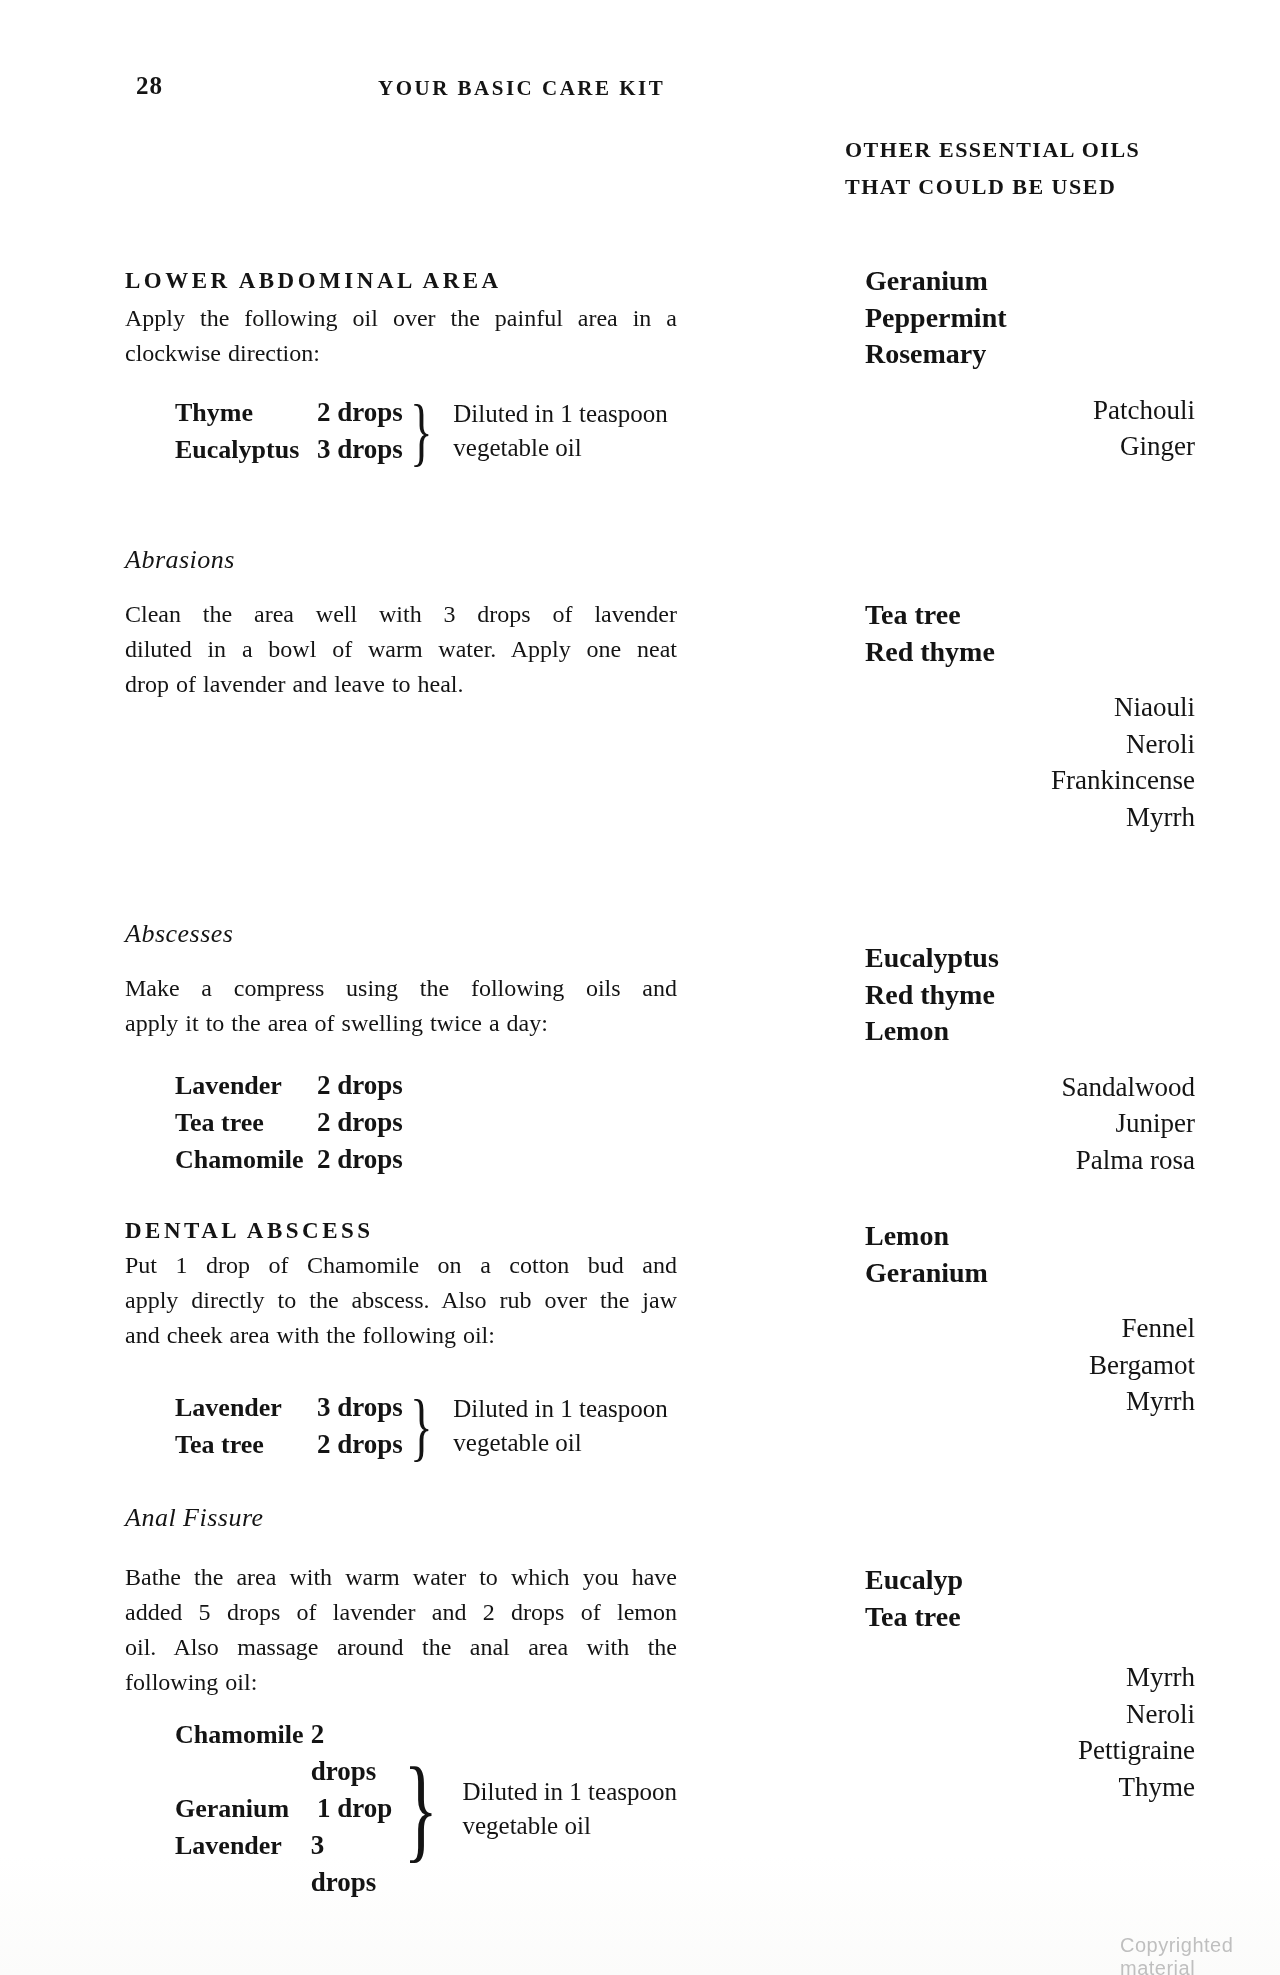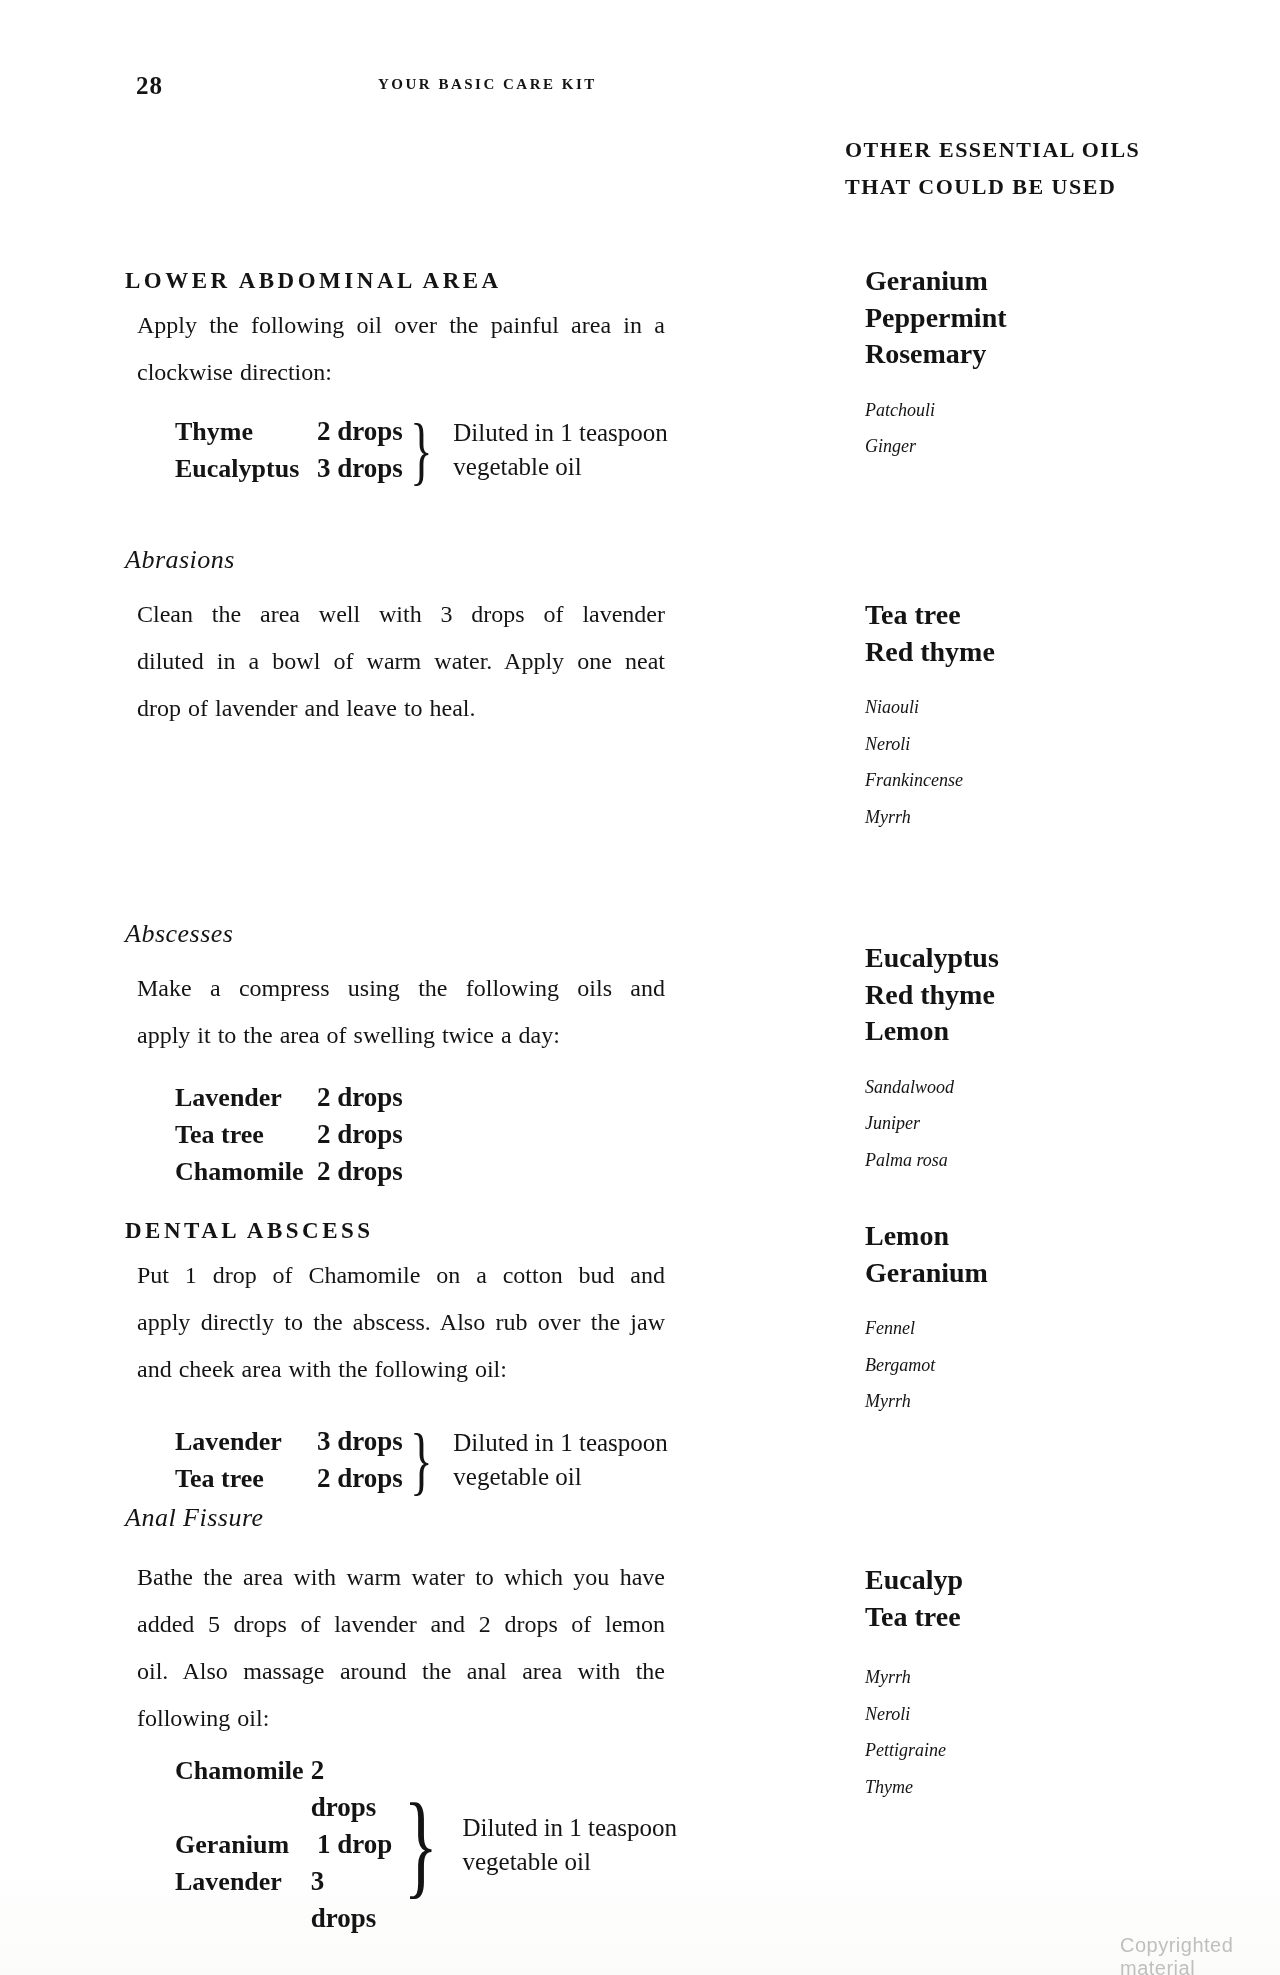--- a/index.html
+++ b/index.html
@@ -22,7 +22,7 @@
   }
   .running-title {
     position: absolute; left: 378px; top: 76px;
-    font-size: 15px; font-weight: bold; letter-spacing: 2.5px;
+    font-size: 21px; font-weight: bold; letter-spacing: 2.5px;
   }
   .right-header {
     position: absolute; left: 845px; top: 131px;

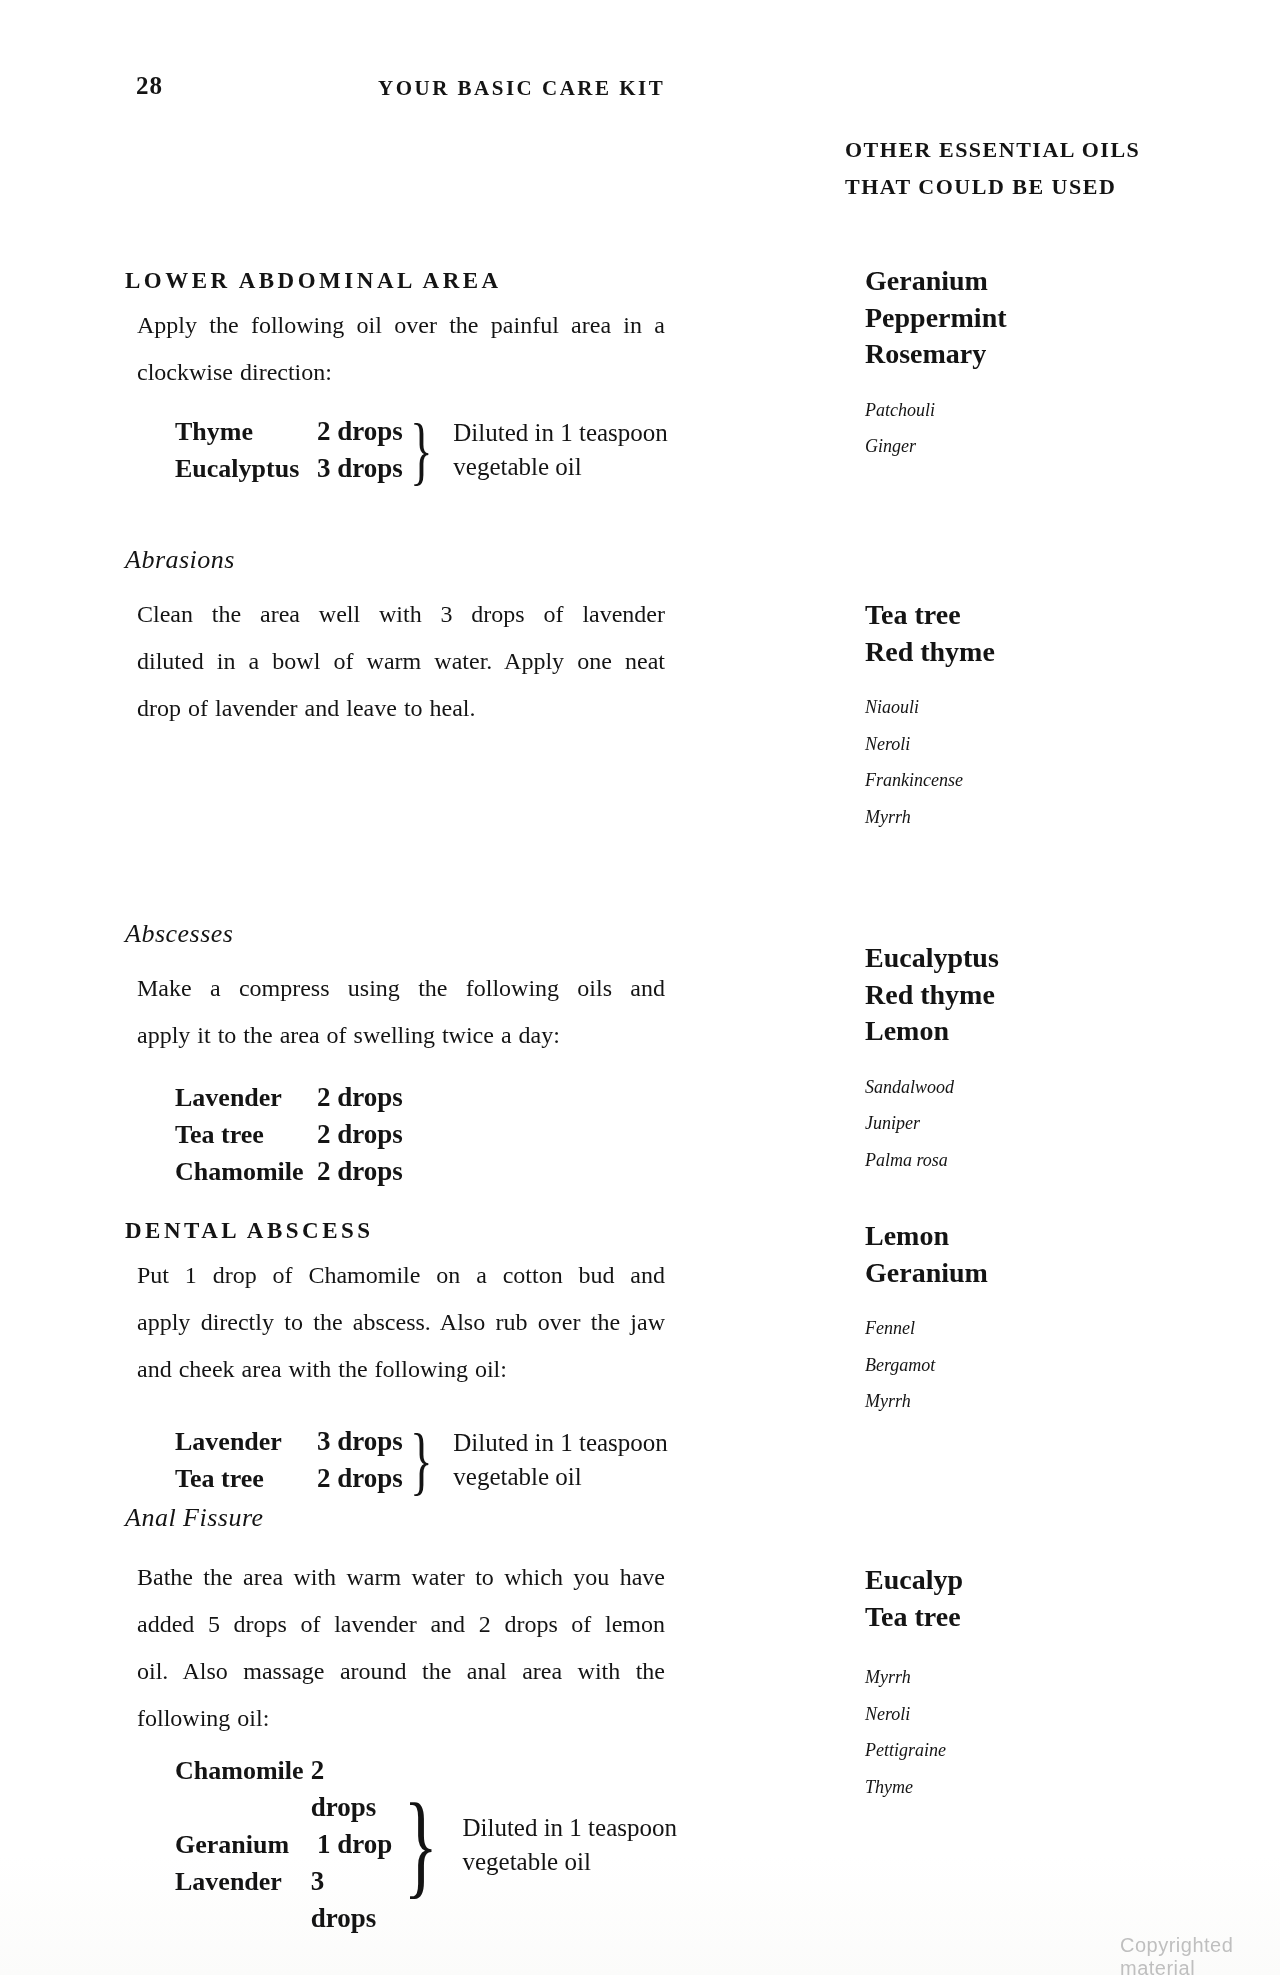--- a/index.html
+++ b/index.html
@@ -45,7 +45,7 @@
   }
   
   .body-line {
-    margin: 12px;
+    margin: 0;
     font-size: 24px; line-height: 35px;
     white-space: nowrap; word-spacing: 1px;
   }

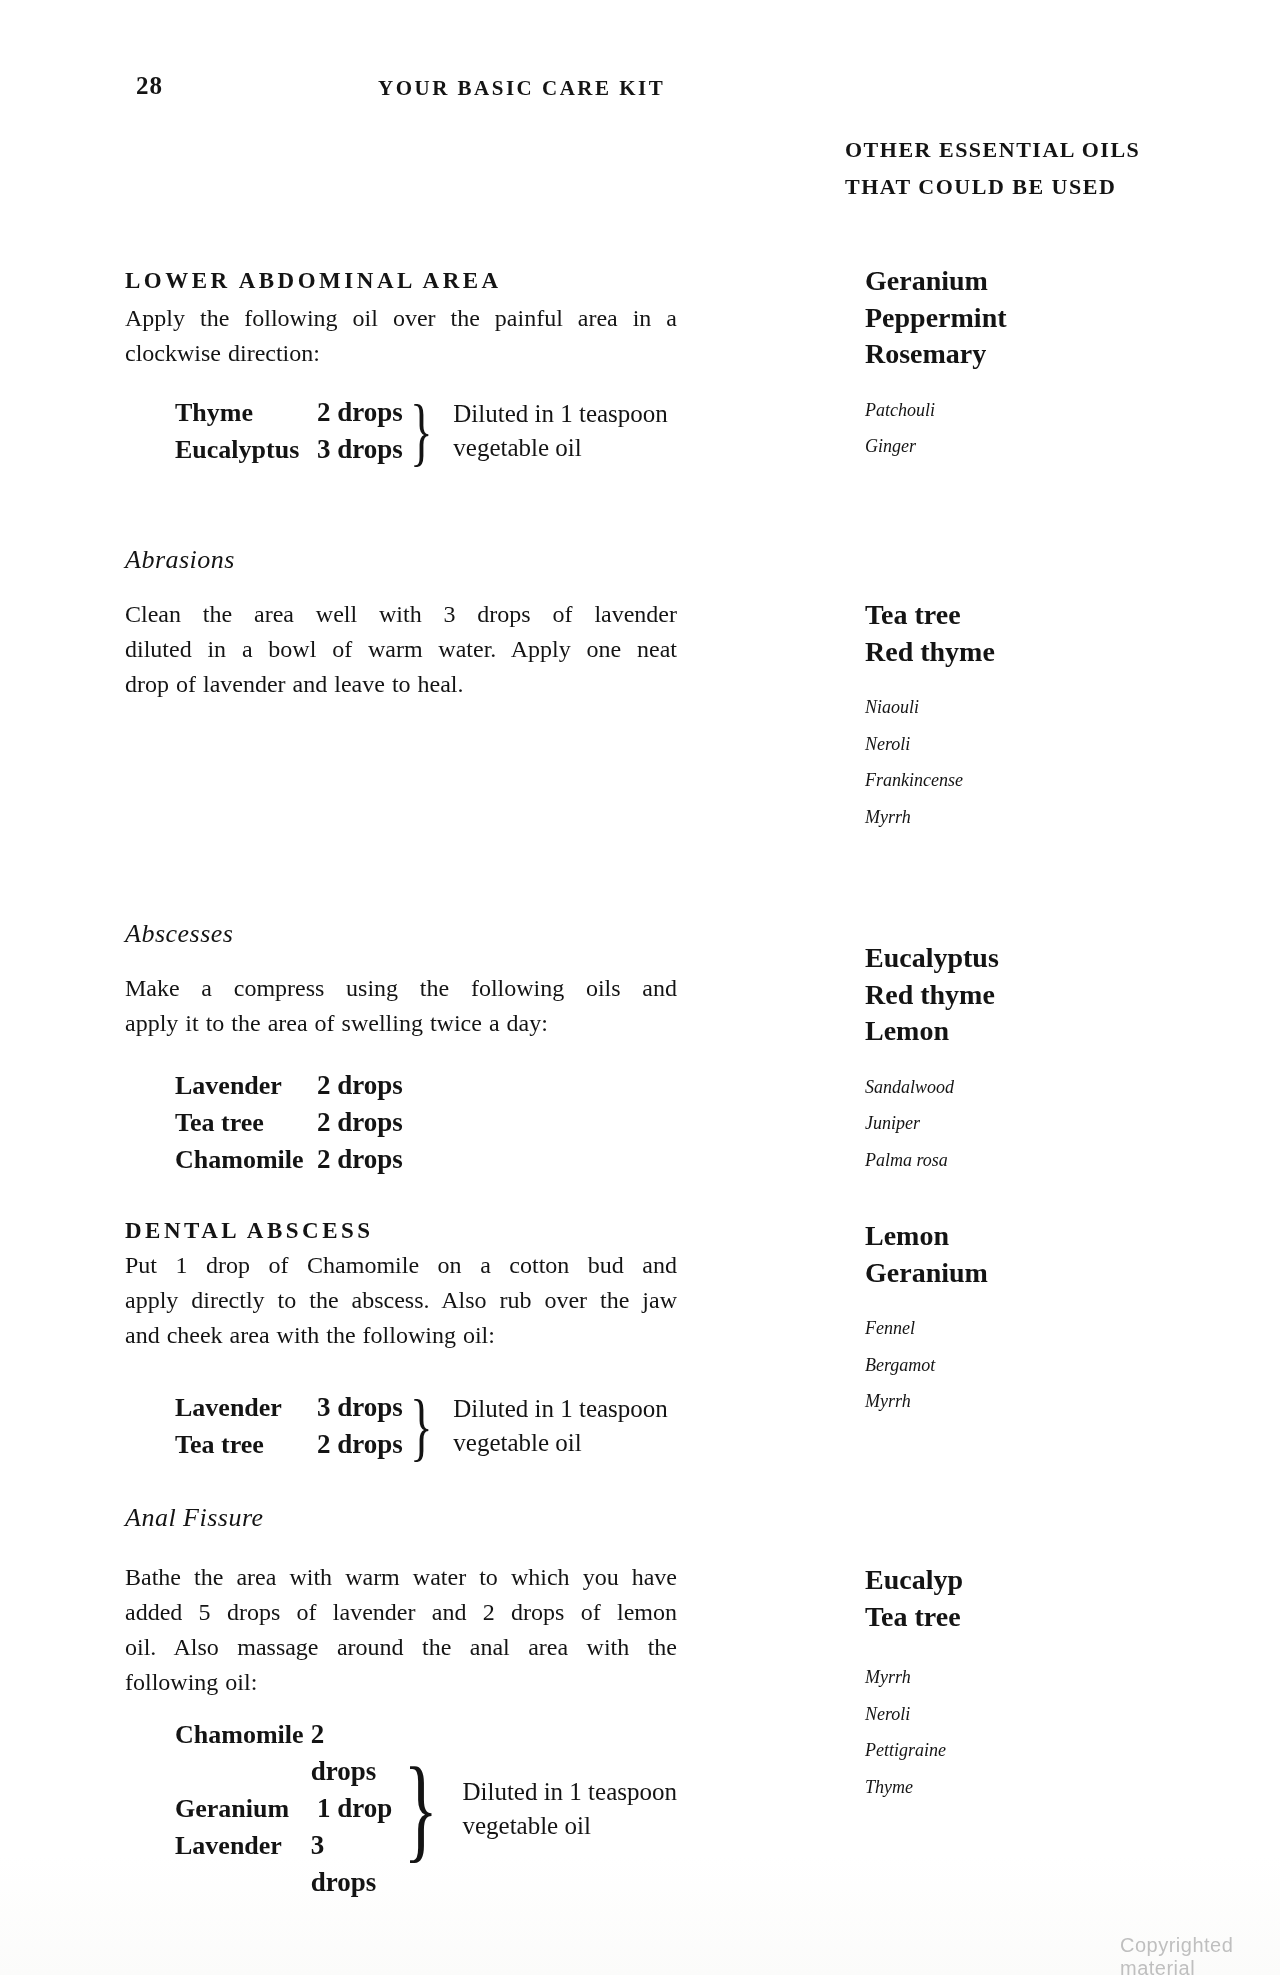--- a/index.html
+++ b/index.html
@@ -65,7 +65,7 @@
   .recipe-note div { white-space: nowrap; }
   
   .oil-bold   { font-size: 28px; font-weight: bold; line-height: 36.5px; white-space: nowrap; }
-  .oil-italic { font-size: 18px; font-style: italic; line-height: 36.5px; white-space: nowrap; }
+  .oil-italic { font-size: 27px; line-height: 36.5px; white-space: nowrap; text-align: right; }
   .oil-gap { height: 19px; }
   
   .watermark {

